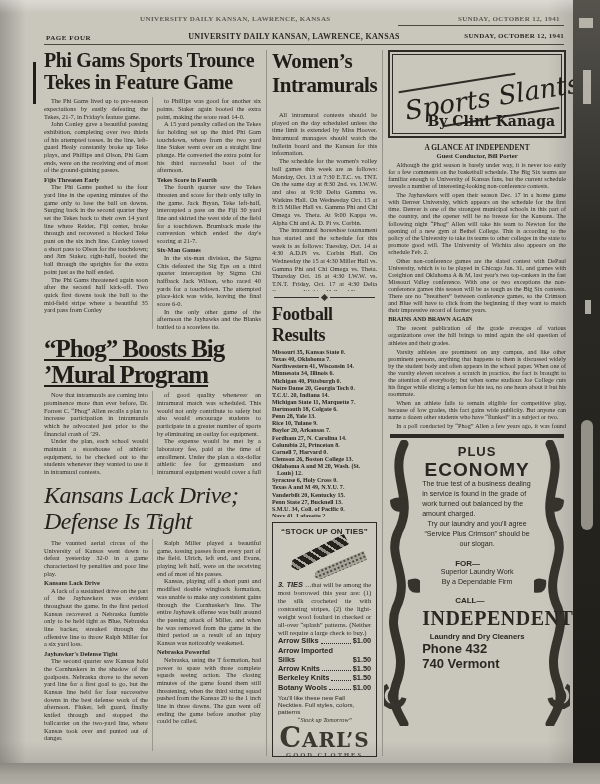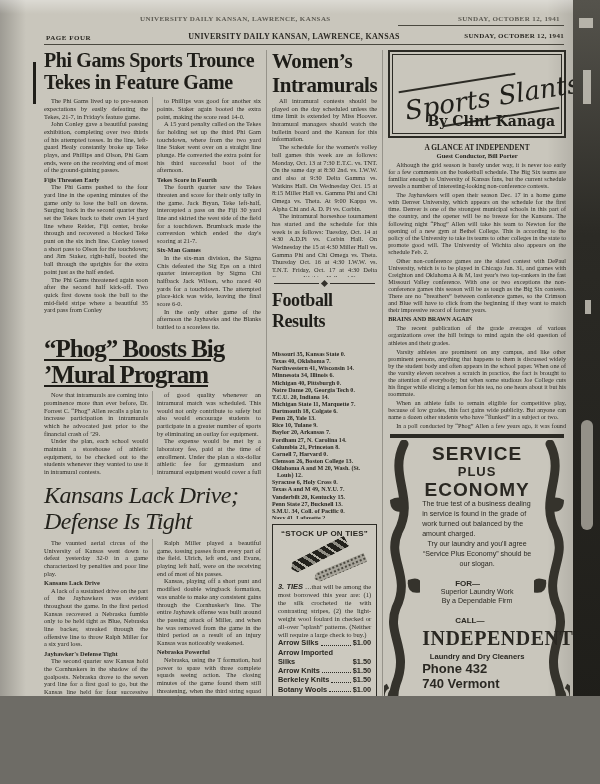--- a/index.html
+++ b/index.html
@@ -3,7 +3,7 @@
 <meta charset="utf-8">
 <style>
   html,body { margin:0; padding:0; background:#6e6c66; }
-  .scan { position:relative; width:600px; height:696px; overflow:hidden;
+  .scan { position:relative; width:600px; height:784px; overflow:hidden;
           background:#8f8d86; font-family:"Liberation Serif","DejaVu Serif",serif; color:#2a2822; }
 
   

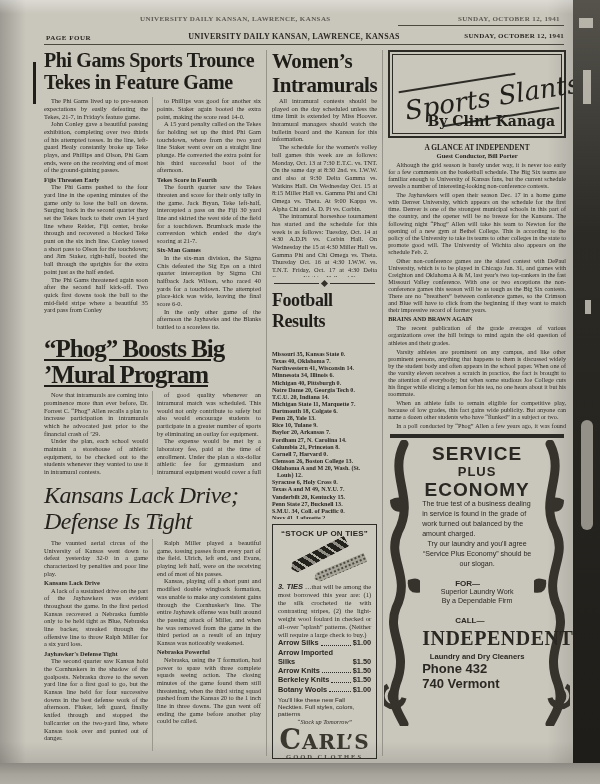--- a/index.html
+++ b/index.html
@@ -52,7 +52,7 @@
   .h-phigams { font-size:20px; font-weight:bold; line-height:1.08; letter-spacing:-.4px; color:#1f1e19; margin-bottom:4px; }
   .h-phog { font-size:25px; font-weight:bold; line-height:1.02; letter-spacing:-1px; color:#1f1e19; margin:7px 0 4px;text-decoration:underline; }
   .h-kansans { font-size:24px; font-style:italic; line-height:1.08; letter-spacing:-.5px; color:#24231d; margin:8px 0 4px; }
-  .h-womens { font-size:21px; font-weight:bold; line-height:1.12; letter-spacing:-.4px; color:#1f1e19; margin-bottom:0; }
+  .h-womens { font-size:21px; font-weight:bold; line-height:1.12; letter-spacing:-.4px; color:#1f1e19; margin-bottom:14px; }
   .h-football { font-size:18px; font-weight:bold; letter-spacing:-.4px; color:#1f1e19; margin:2px 0 19px; }
 
   .phi-body { height:232px; }

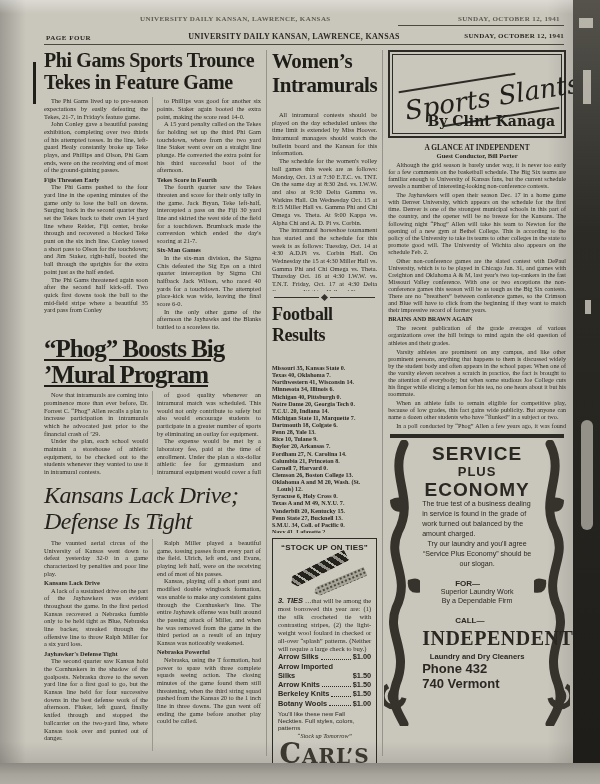--- a/index.html
+++ b/index.html
@@ -53,7 +53,7 @@
   .h-phog { font-size:25px; font-weight:bold; line-height:1.02; letter-spacing:-1px; color:#1f1e19; margin:7px 0 4px;text-decoration:underline; }
   .h-kansans { font-size:24px; font-style:italic; line-height:1.08; letter-spacing:-.5px; color:#24231d; margin:8px 0 4px; }
   .h-womens { font-size:21px; font-weight:bold; line-height:1.12; letter-spacing:-.4px; color:#1f1e19; margin-bottom:14px; }
-  .h-football { font-size:18px; font-weight:bold; letter-spacing:-.4px; color:#1f1e19; margin:2px 0 19px; }
+  .h-football { font-size:18px; font-weight:bold; letter-spacing:-.4px; color:#1f1e19; margin:2px 0 3px; }
 
   .phi-body { height:232px; }
   .phog-body { height:84px; }

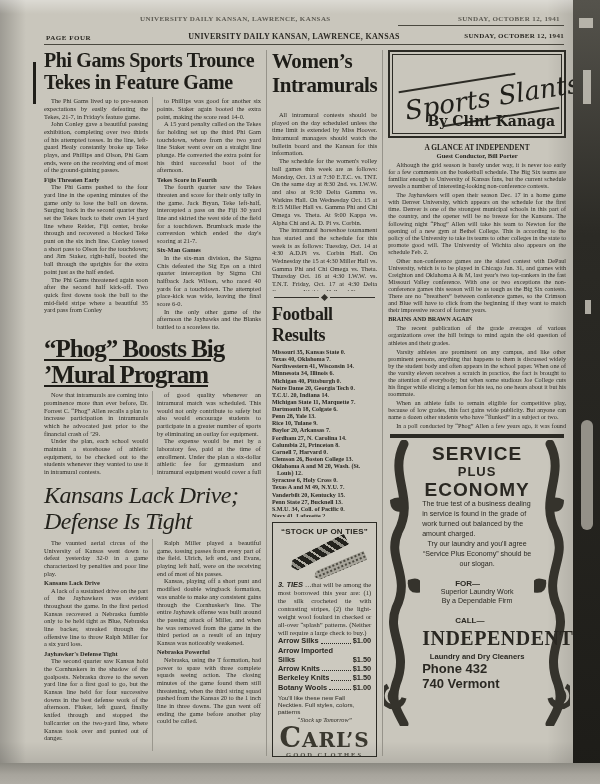--- a/index.html
+++ b/index.html
@@ -351,7 +351,6 @@
           <path d="M4 246 a11 11 0 1 0 16 12 a7 7 0 1 1 -10 -8" fill="none" stroke="#35332c" stroke-width="5"></path>
         </svg>
         <div class="inner">
-          <div class="sv-t1">SERVICE</div>
           <div class="sv-t2">PLUS</div>
           <div class="sv-t3">ECONOMY</div>
           <div class="sv-p">The true test of a business dealing in service is found in the grade of work turned out balanced by the amount charged.</div>

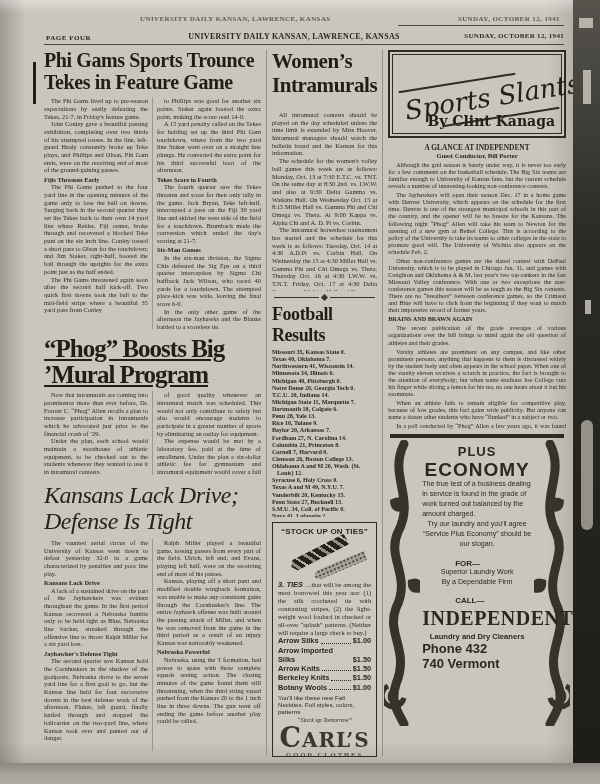--- a/index.html
+++ b/index.html
@@ -354,7 +354,7 @@
           <div class="sv-t2">PLUS</div>
           <div class="sv-t3">ECONOMY</div>
           <div class="sv-p">The true test of a business dealing in service is found in the grade of work turned out balanced by the amount charged.</div>
-          <div class="sv-p center">Try our laundry and you'll agree “Service Plus Economy” should be our slogan.</div>
+          <div class="sv-p center">Try our laundry and you'll agree “Service Plus Crimson” should be our slogan.</div>
           <div class="sv-label">FOR—</div>
           <div class="sv-line">Superior Laundry Work</div>
           <div class="sv-line">By a Dependable Firm</div>

